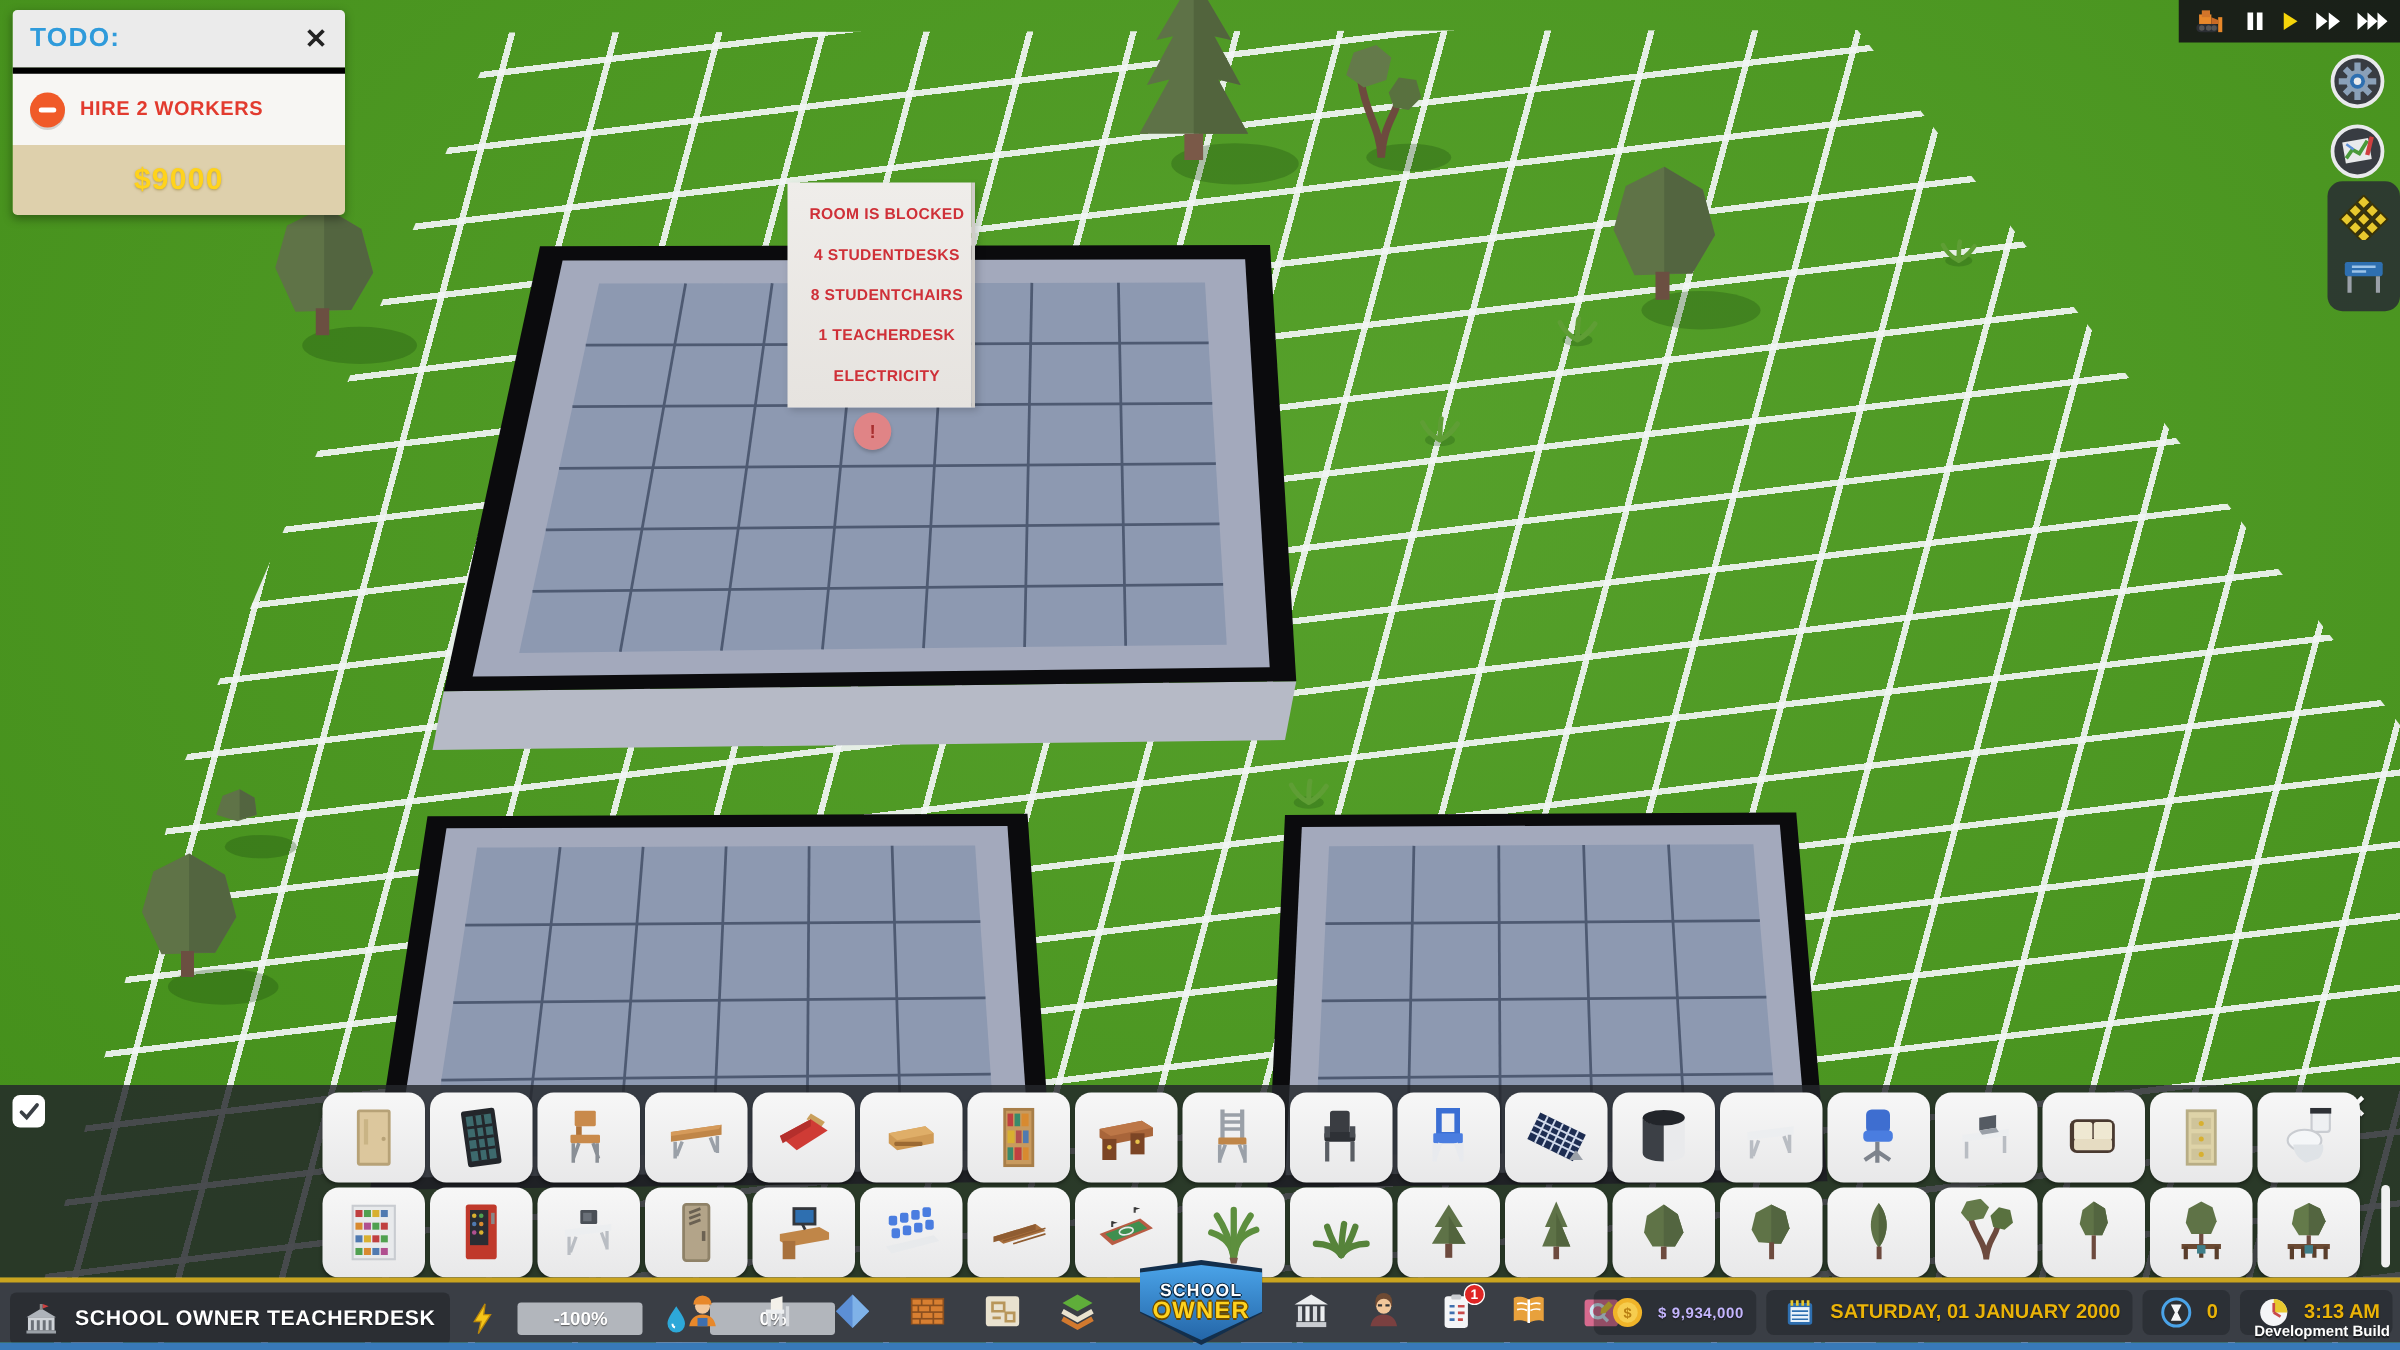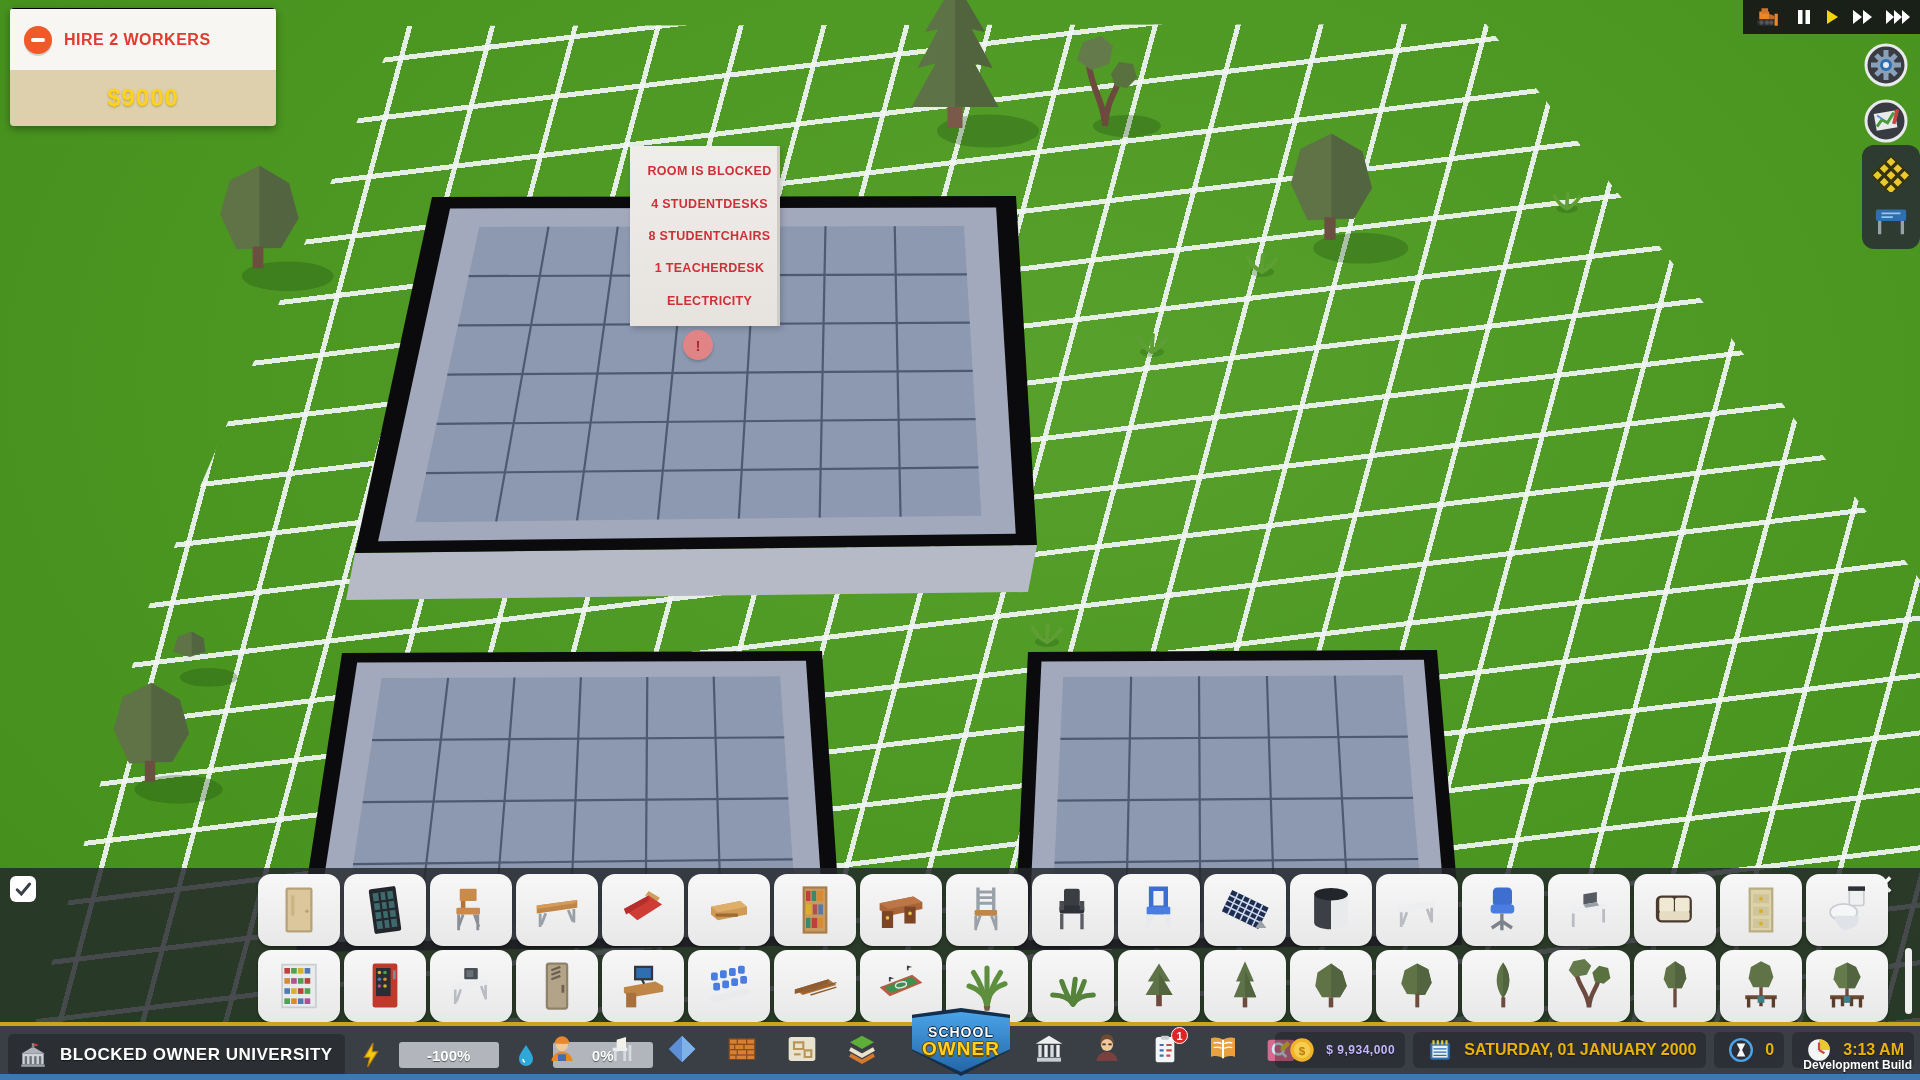--- a/index.html
+++ b/index.html
@@ -222,6 +222,10 @@
   <div class="marker">!</div>
 
   <div class="todo">
+    <div class="todo-head">
+      <span class="todo-title">TODO:</span>
+      <span class="todo-close">✕</span>
+    </div>
     <div class="todo-body">
       <span class="minus-badge"></span>
       <span class="todo-task">HIRE 2 WORKERS</span>

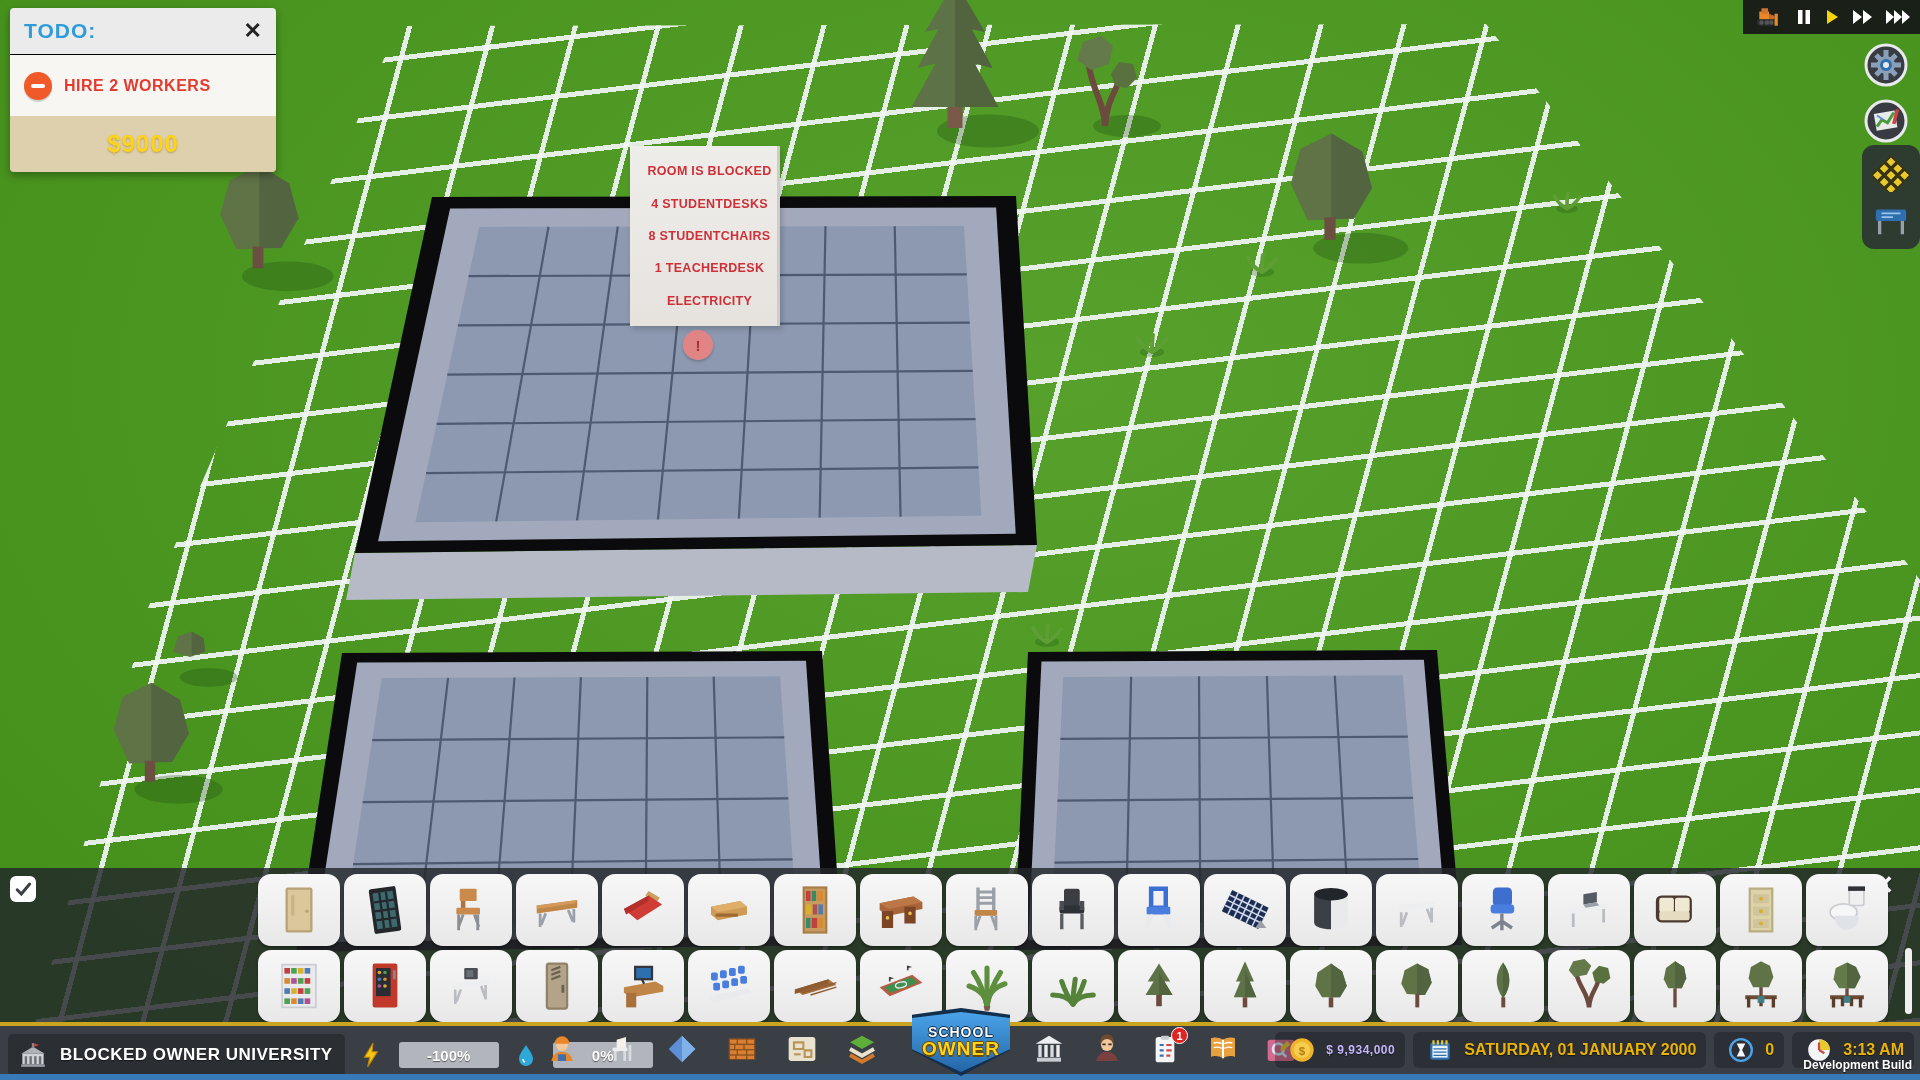--- a/index.html
+++ b/index.html
@@ -32,7 +32,7 @@
   .todo-title { color:#2f9bdb; font-weight:bold; font-size:21px; letter-spacing:1px; flex:1; }
   .todo-close { color:#222; font-weight:bold; font-size:22px; cursor:pointer; line-height:1; }
   .todo-body { height:62px; background:#f7f6f3; display:flex; align-items:center; padding:0 14px; gap:12px;
-    border-top:1px solid #000000; }
+    border-top:5px solid #000000; }
   .minus-badge { width:28px; height:28px; border-radius:50%; background:#f05a28;
     box-shadow:0 2px 0 rgba(0,0,0,.15); position:relative; flex:0 0 auto; }
   .minus-badge::after { content:""; position:absolute; left:7px; top:12px; width:14px; height:4px;

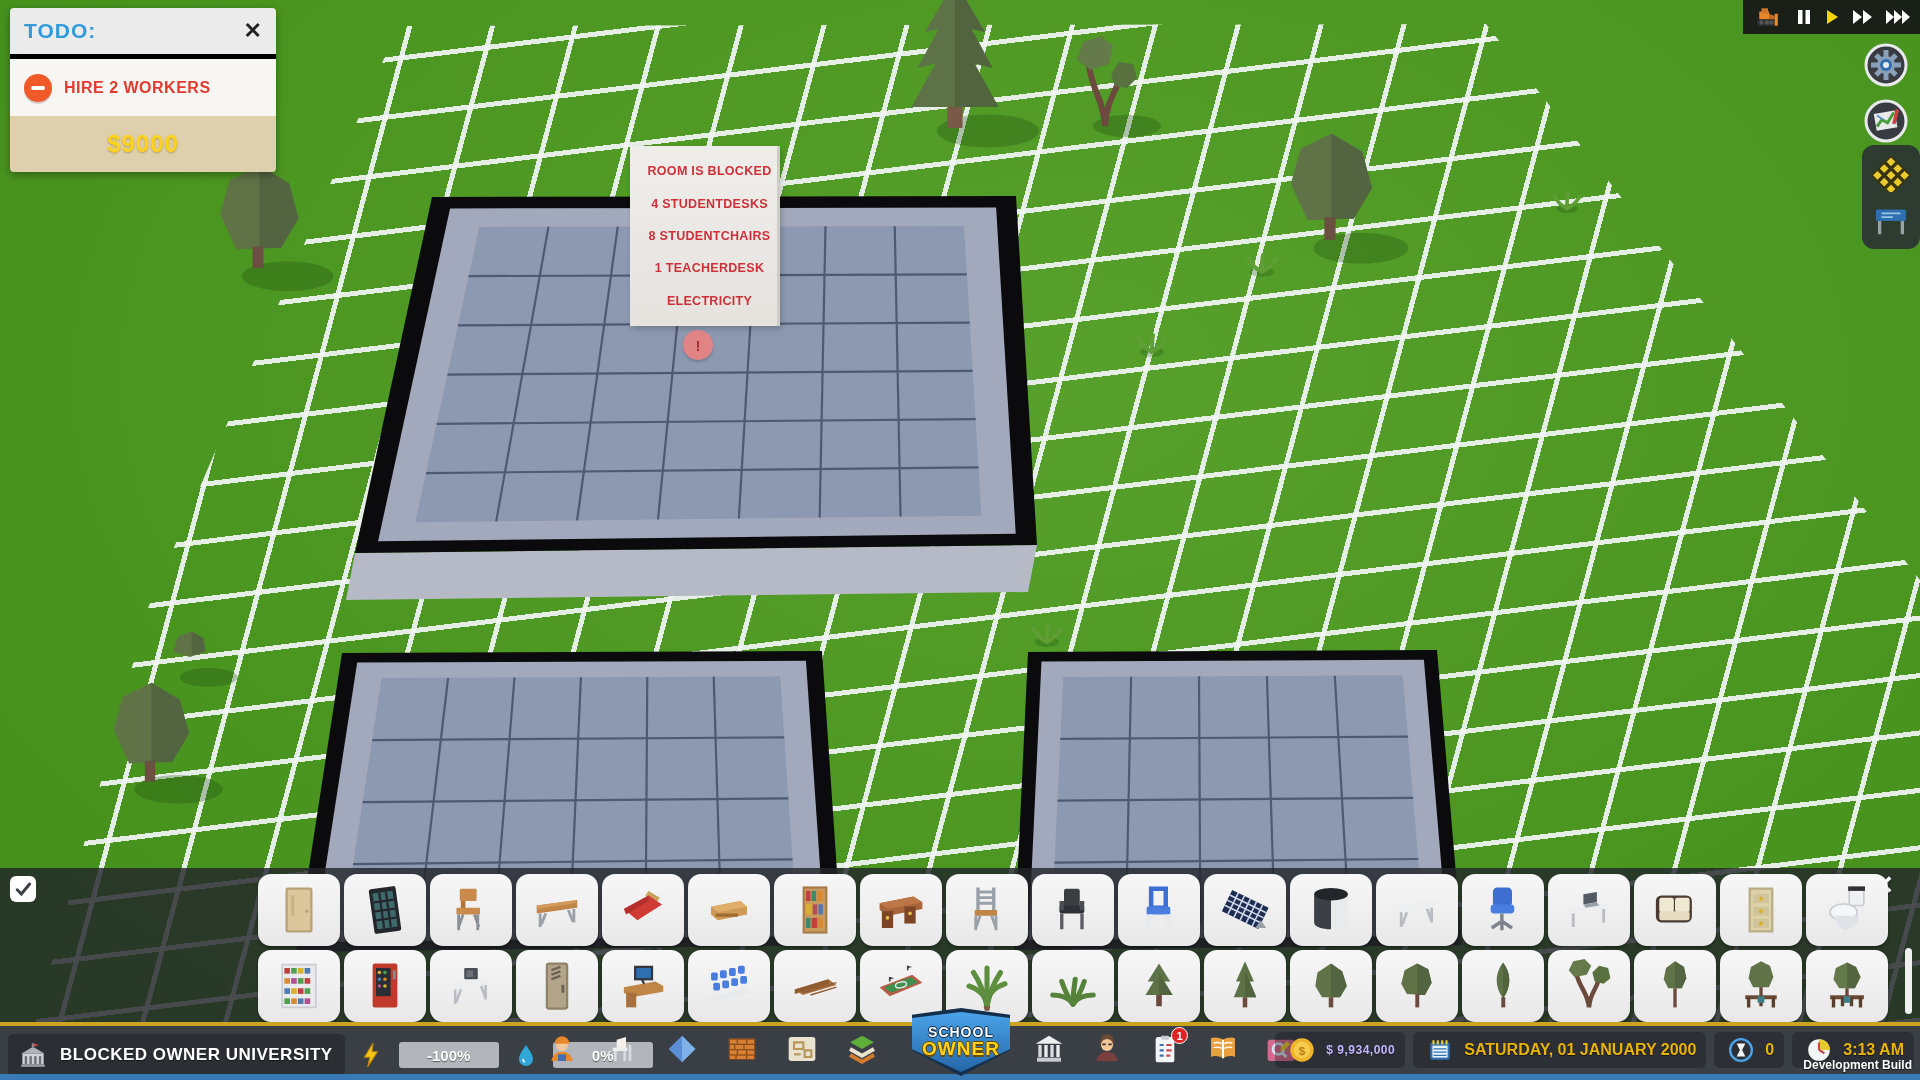--- a/index.html
+++ b/index.html
@@ -693,7 +693,7 @@
               <rect x="2" y="19" width="20" height="2" fill="#9aa0a6"></rect>
             </svg>
         </span>
-        <span class="school-name">BLOCKED OWNER UNIVERSITY</span>
+        <span class="school-name">SCHOOL OWNER TEACHERDESK</span>
       </div>
       <span class="bicon">
         <svg width="26" height="28" viewBox="0 0 24 24">

